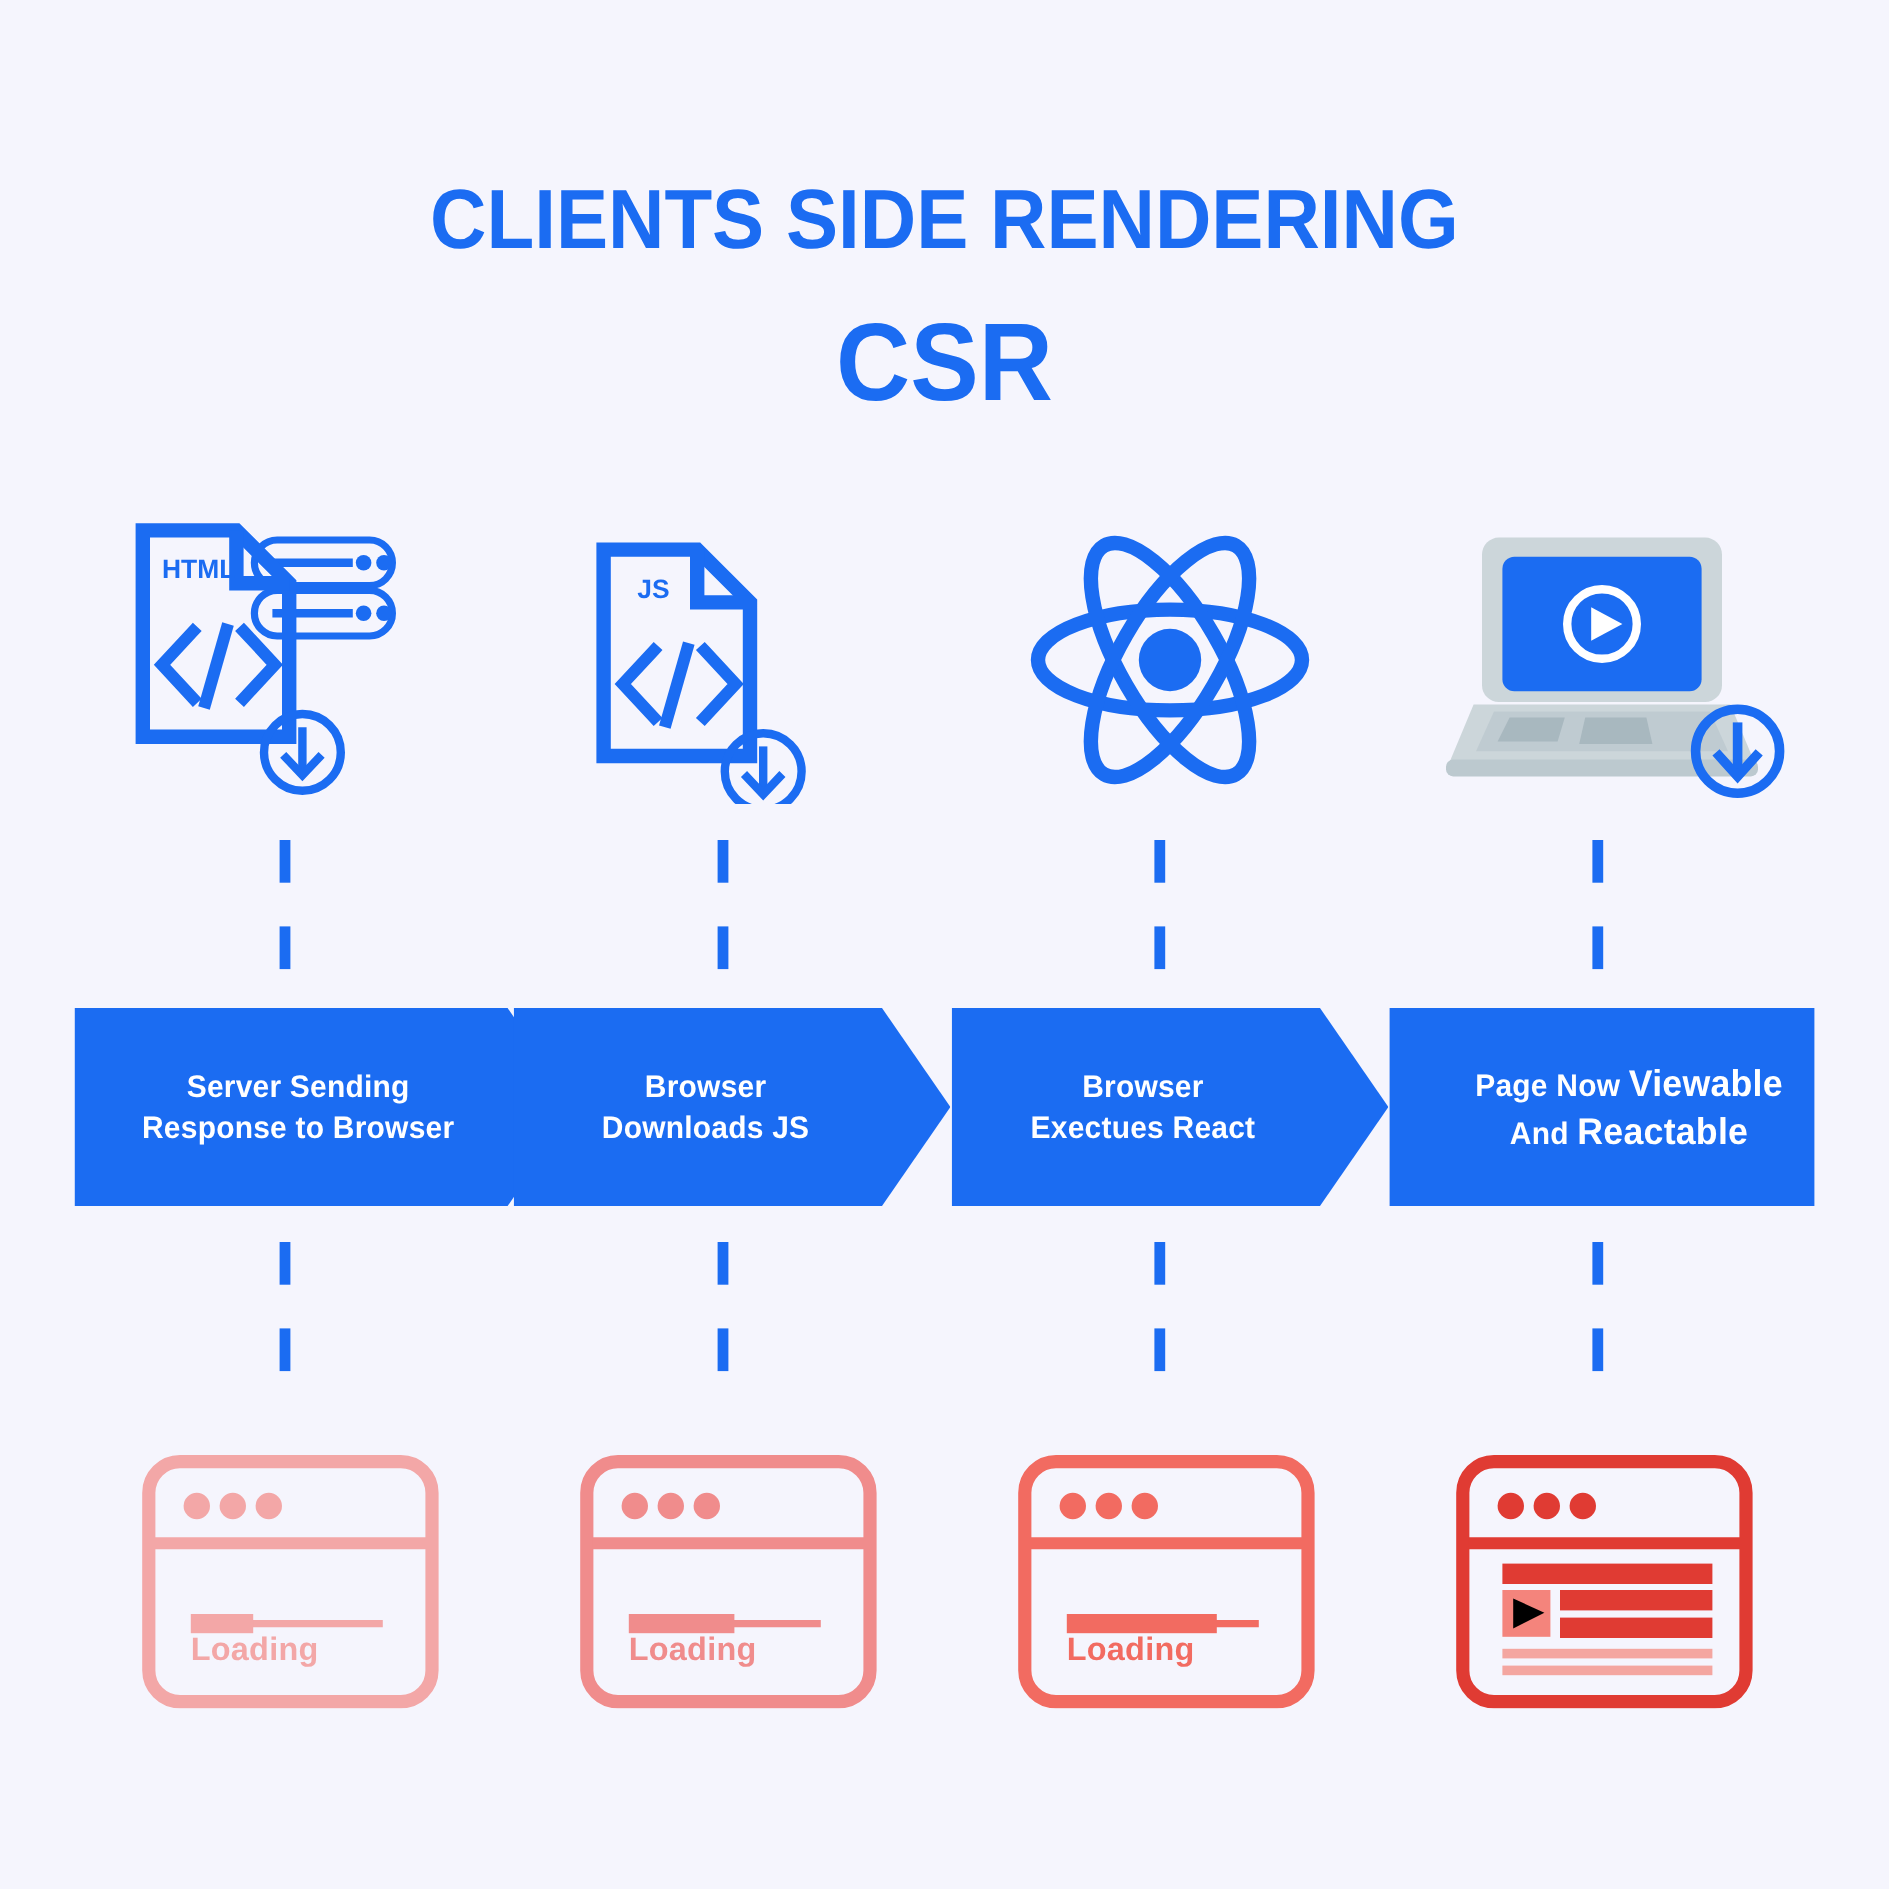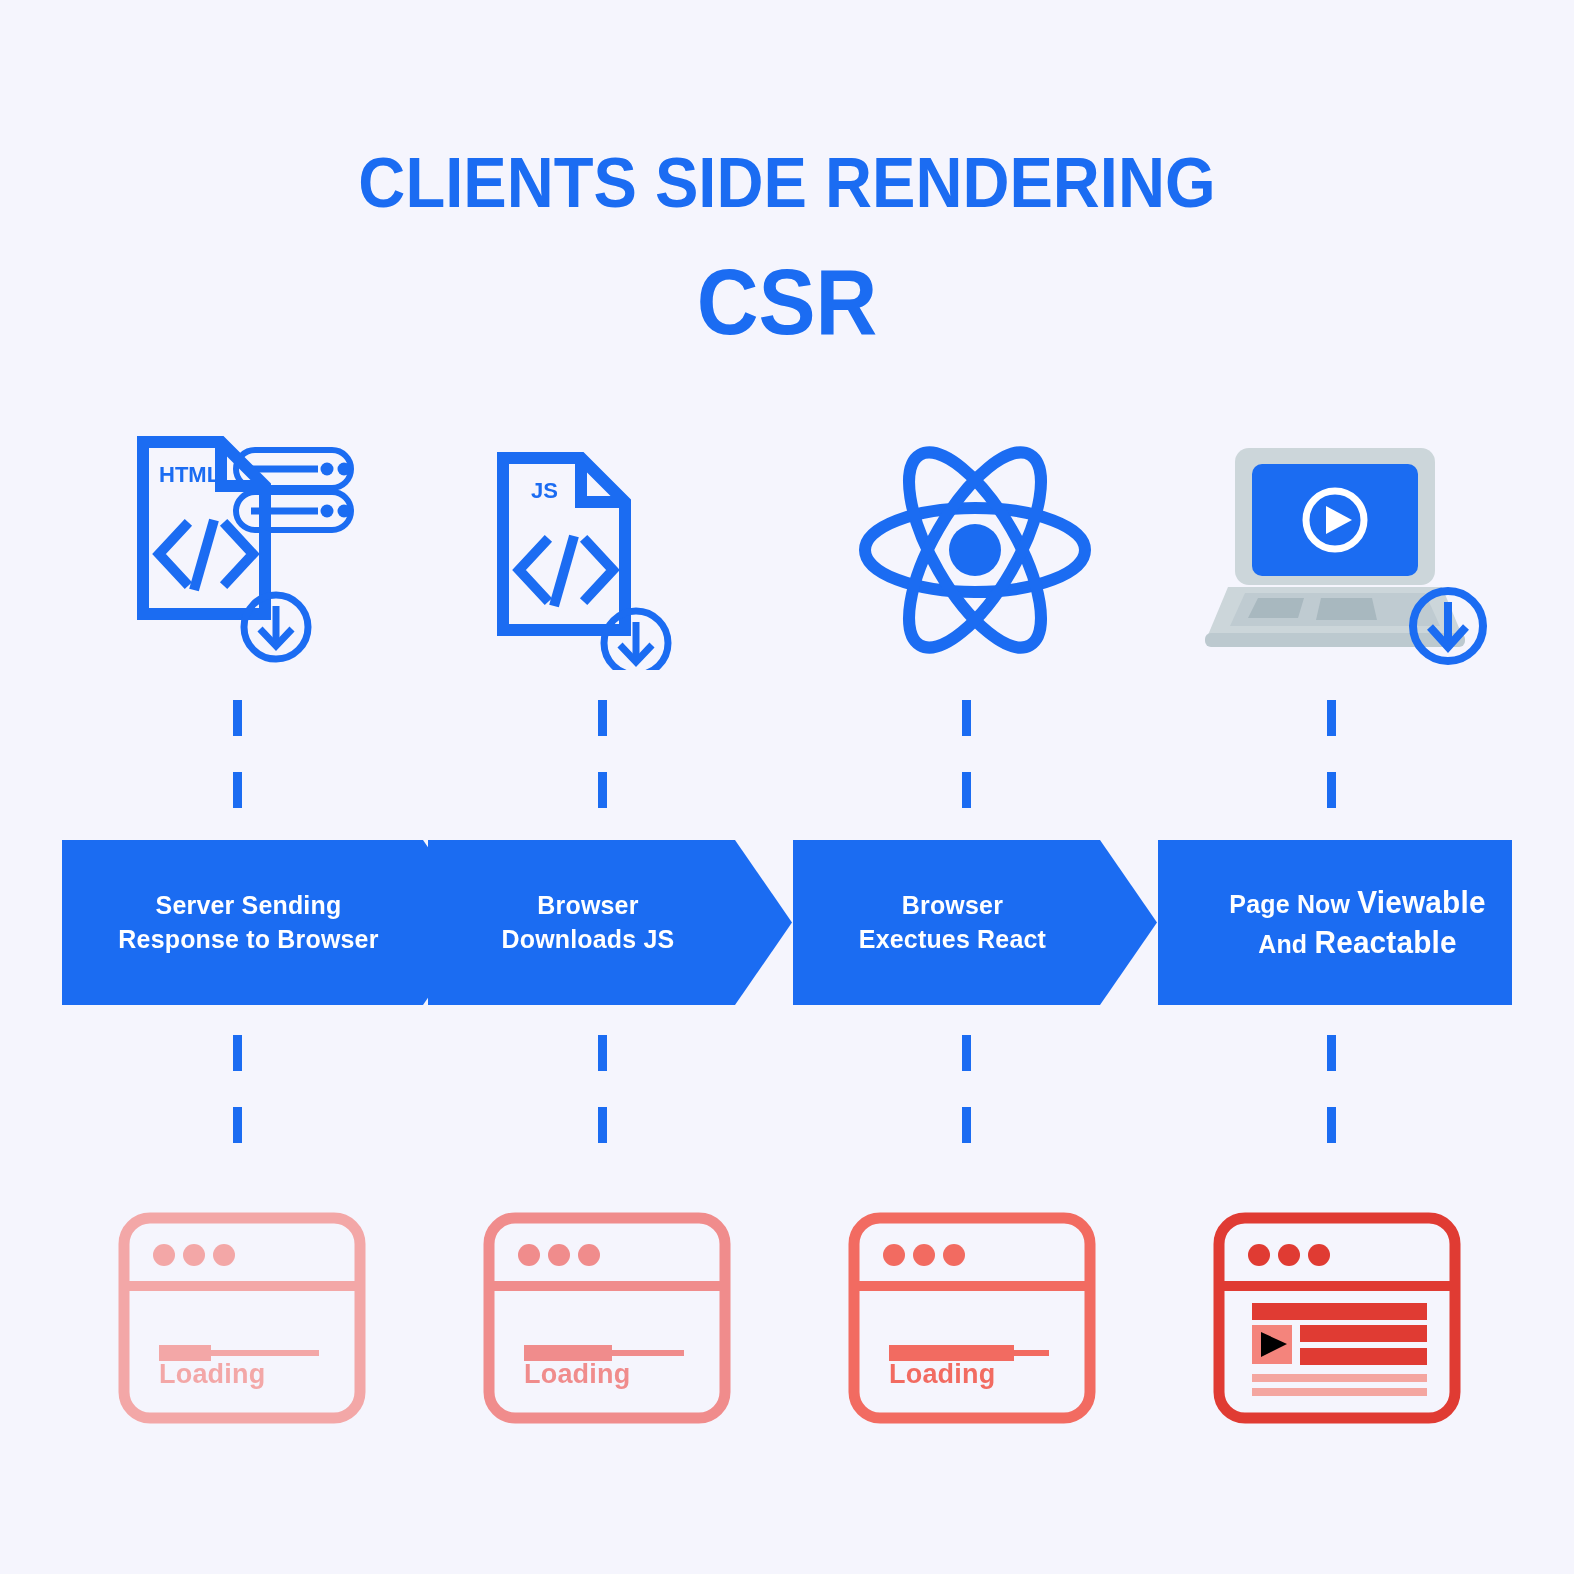--- a/index.html
+++ b/index.html
@@ -75,7 +75,7 @@
   <div class="title-main">CLIENTS SIDE RENDERING</div>
   <div class="title-sub">CSR</div>
 
-  <div class="icon-cell" style="left:131px;">
+  <div class="icon-cell" style="left:107px;">
     <svg width="240" height="240" viewBox="0 0 240 240">
 
       <rect x="105" y="20" width="115" height="38" rx="19" fill="none" stroke="#1b6cf2" stroke-width="6"></rect>

